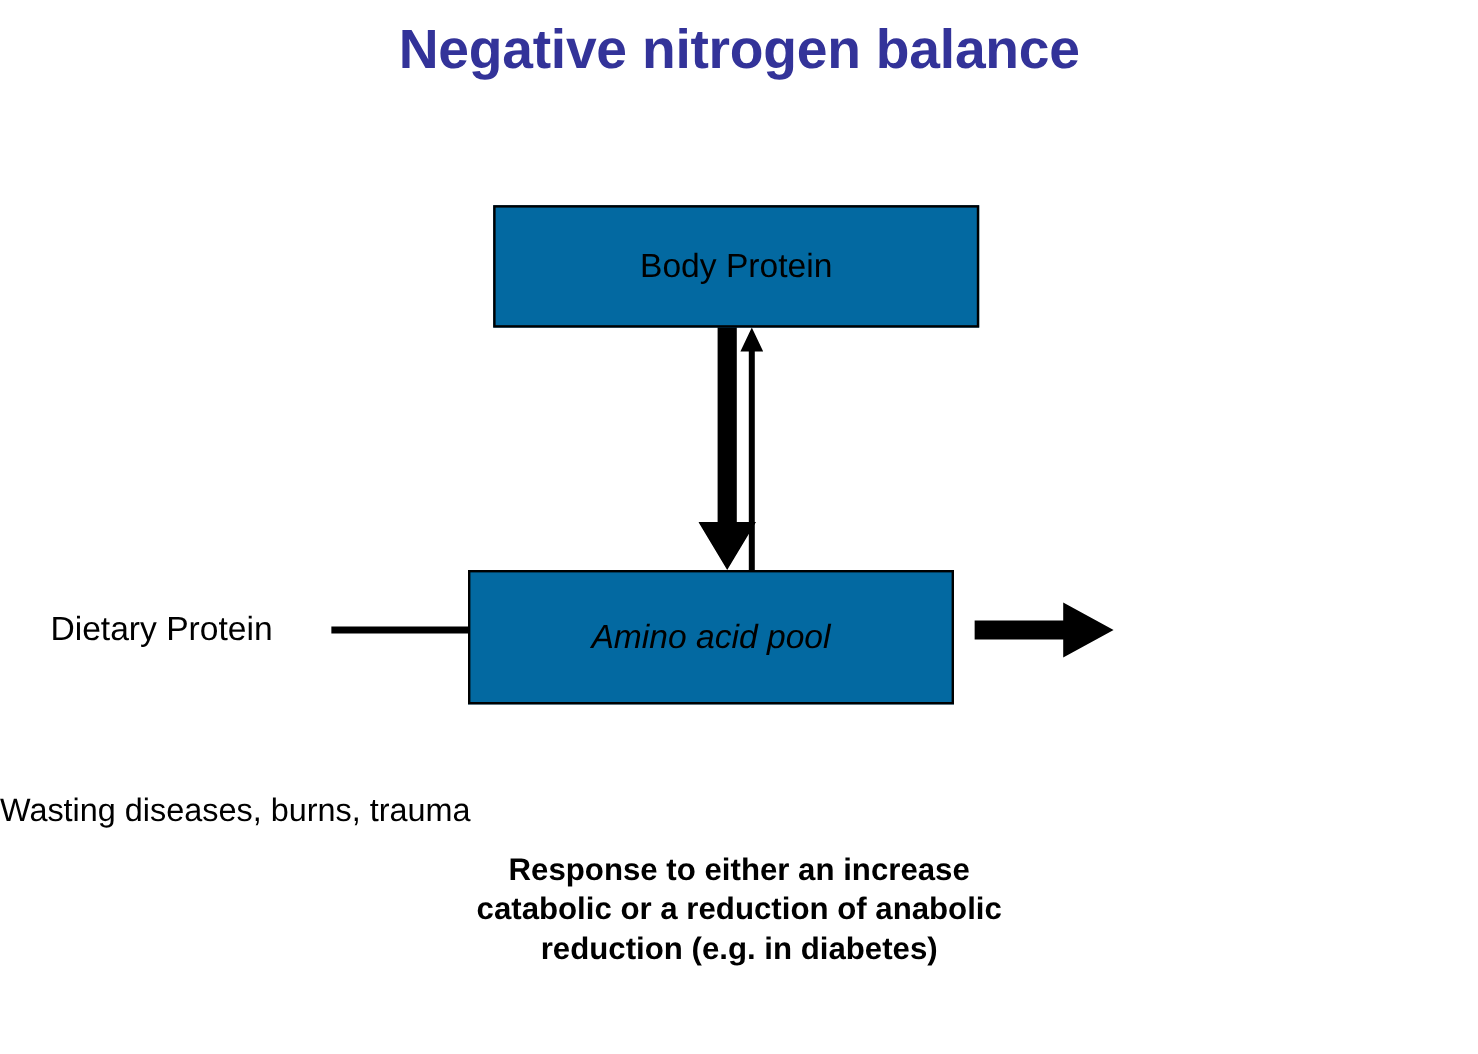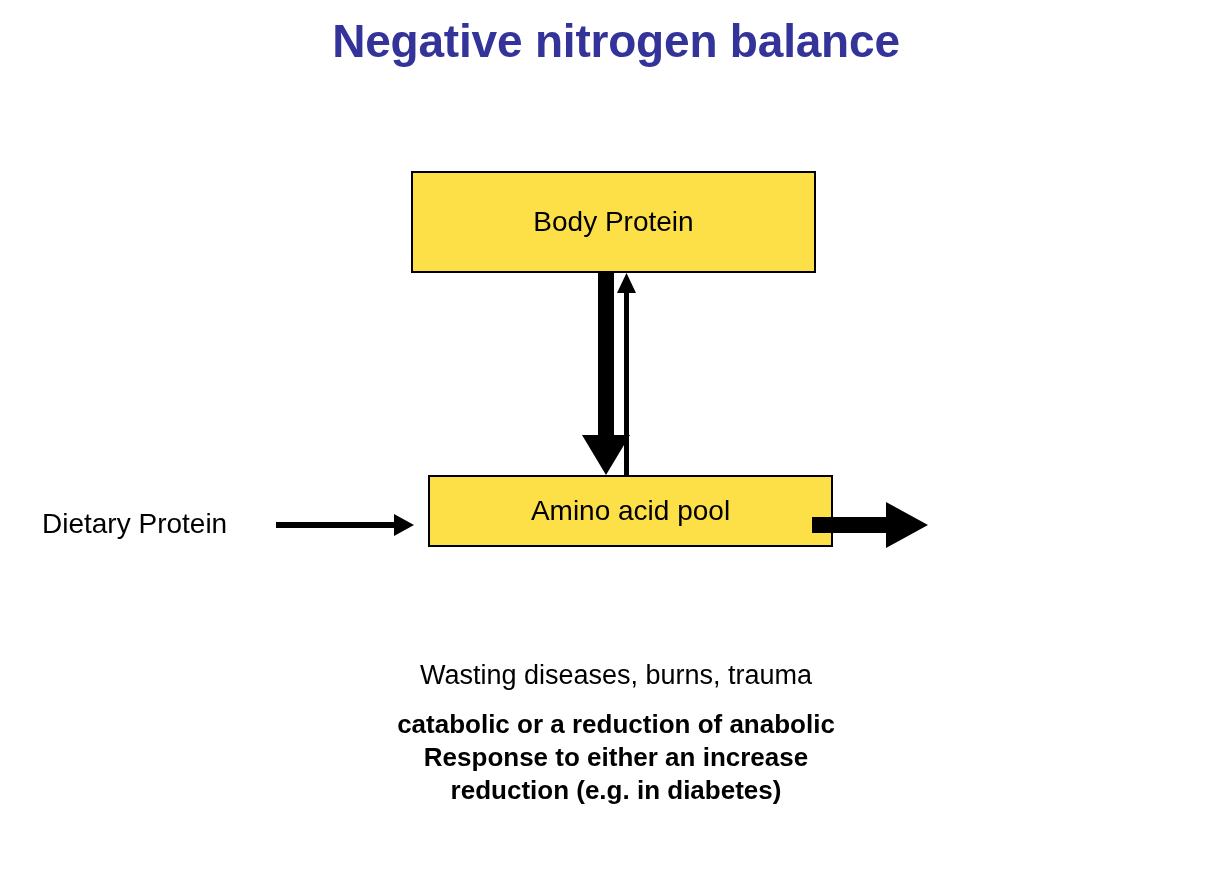--- a/index.html
+++ b/index.html
@@ -37,7 +37,7 @@
   
   .node-box {
     position: absolute;
-    background: #fde047;
+    background: #0369a1;
     border: 2px solid #000000;
     box-sizing: border-box;
     display: flex;

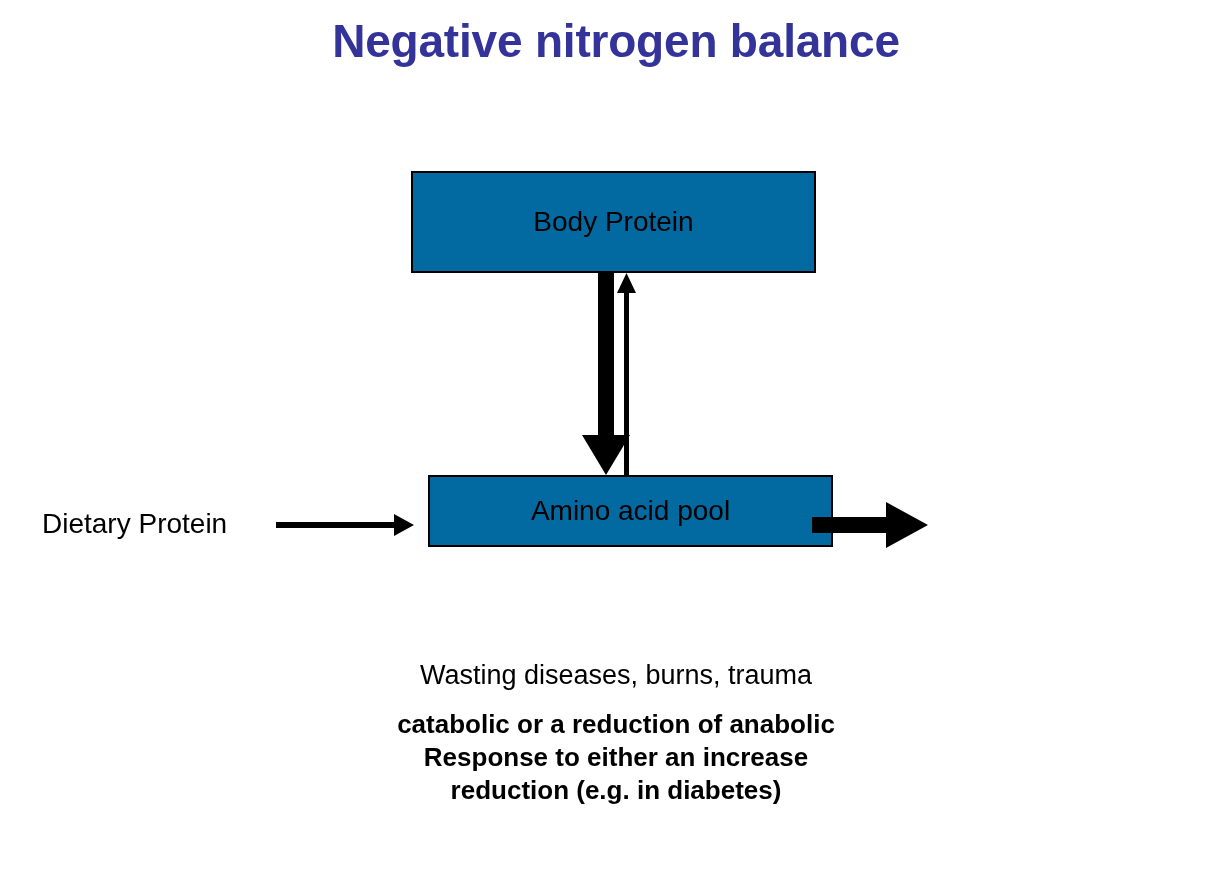--- a/index.html
+++ b/index.html
@@ -54,10 +54,11 @@
     height: 102px;
   }
   #box-amino-acid-pool {
-    left: 428px;
+    left: 390px;
     top: 475px;
     width: 405px;
-    height: 72px;
+    height: 112px;
+    font-style: italic;
   }
 
   

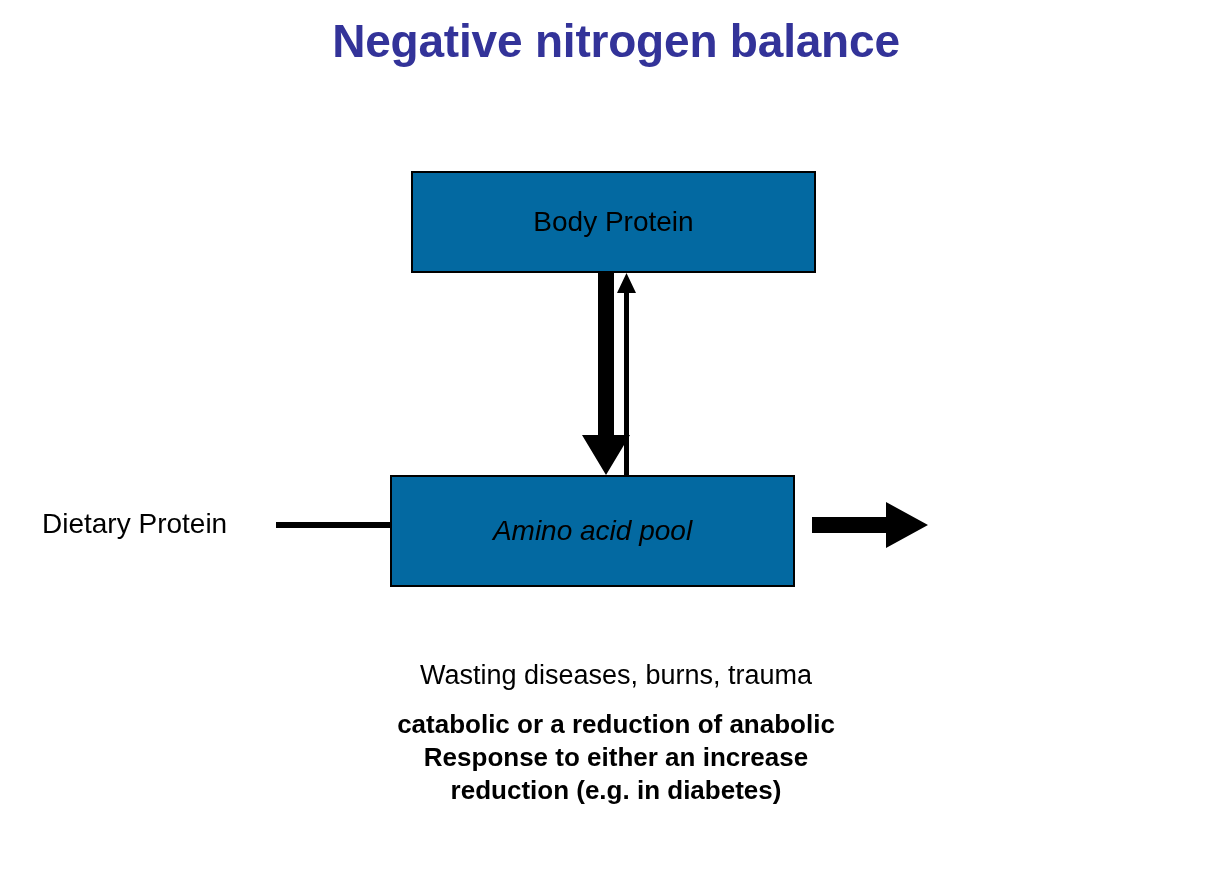--- a/index.html
+++ b/index.html
@@ -124,7 +124,6 @@
     left: 0;
     top: 657px;
     width: 1232px;
-    text-align: center;
     font-size: 27px;
     color: #000000;
     line-height: 36px;

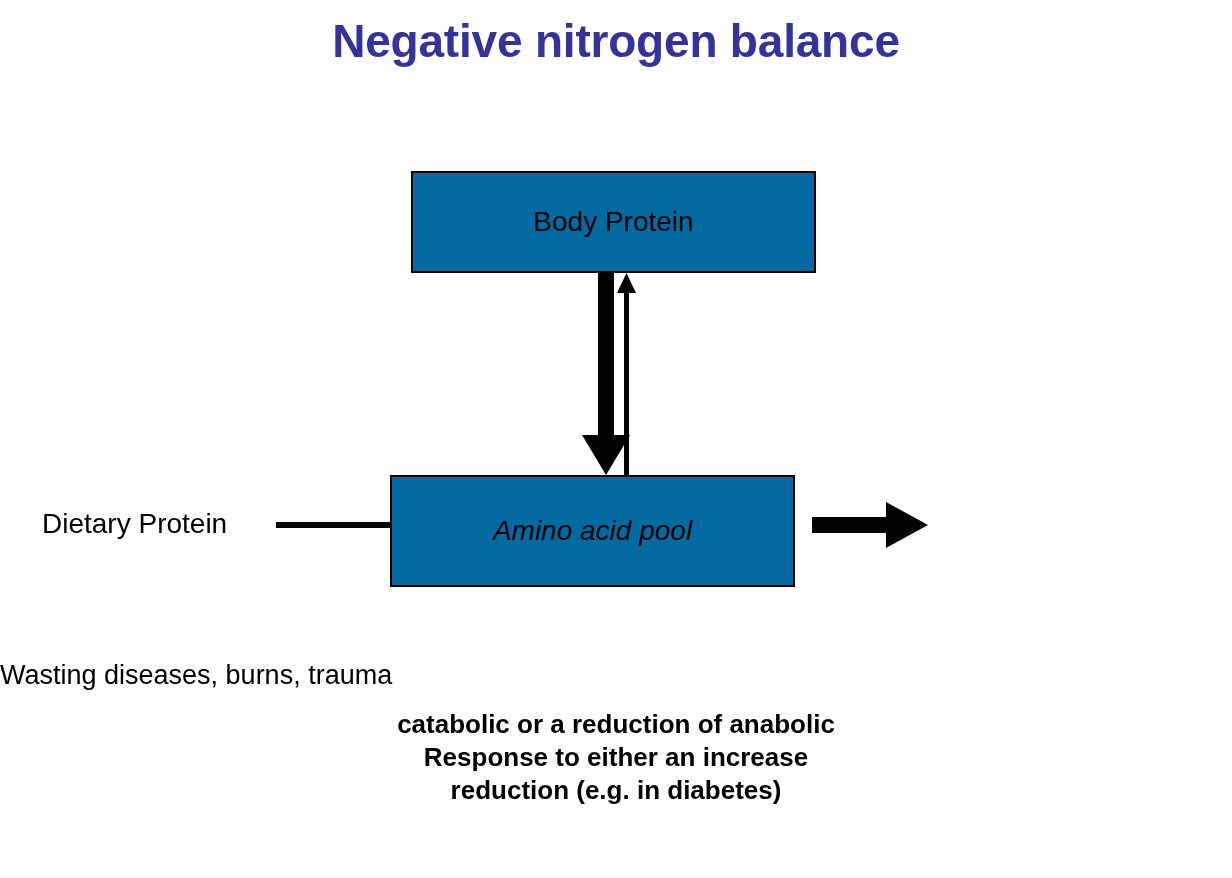--- a/index.html
+++ b/index.html
@@ -190,8 +190,8 @@
   <div id="caption-conditions">Wasting diseases, burns, trauma</div>
 
   <div id="caption-explanation">
+    <span class="cap-line">Response to either an increase</span>
     <span class="cap-line">catabolic or a reduction of anabolic</span>
-    <span class="cap-line">Response to either an increase</span>
     <span class="cap-line">reduction (e.g. in diabetes)</span>
   </div>
 

